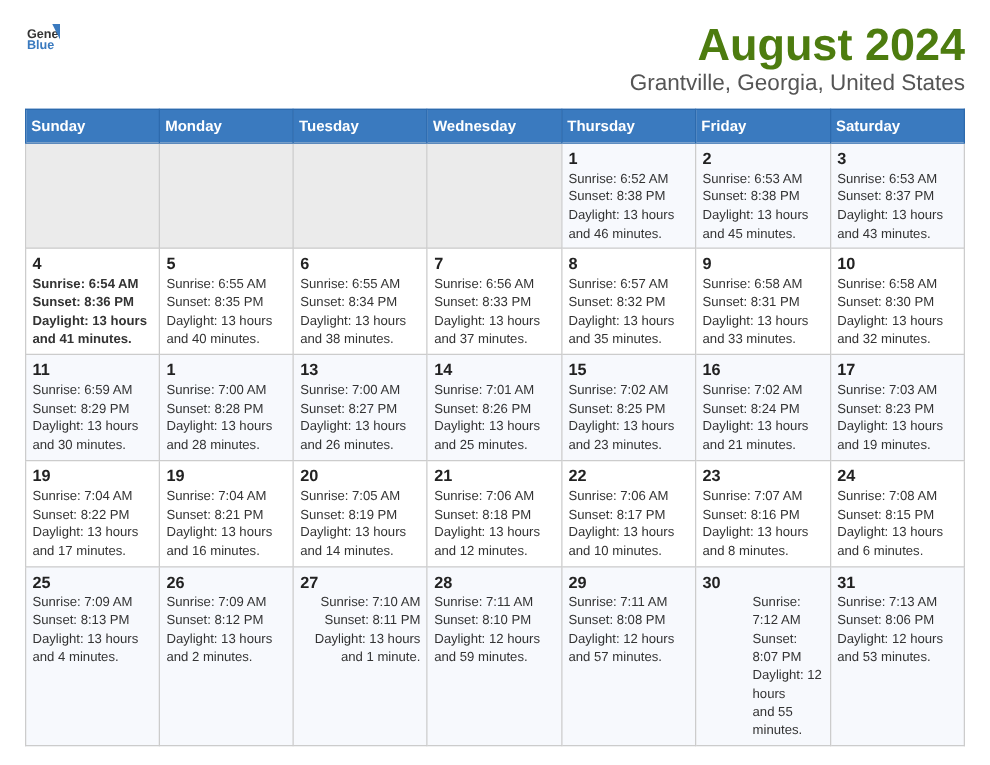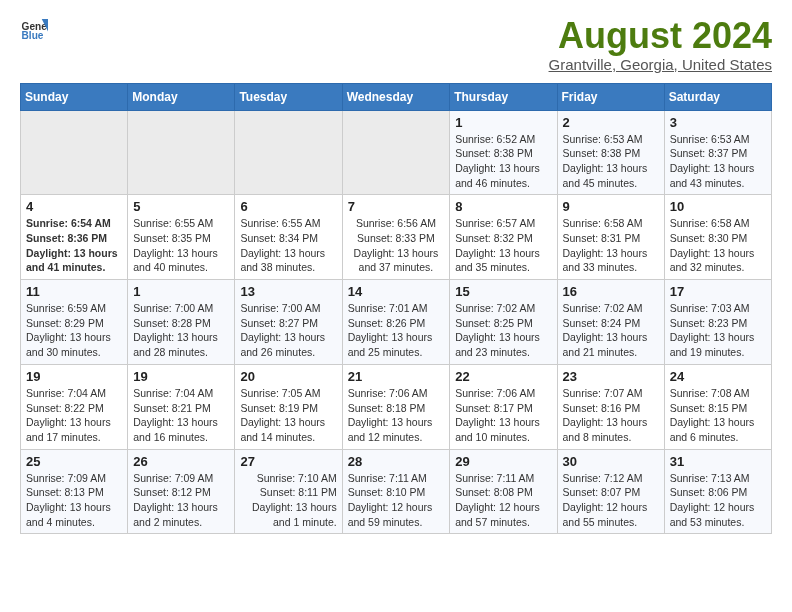--- a/index.html
+++ b/index.html
@@ -35,9 +35,8 @@
       line-height: 1.1;
     }
     .subtitle {
-      font-size: 15px;
+      font-size: 18px;
       color: #555;
-      text-decoration: underline;
     }
     .calendar {
       width: 100%;

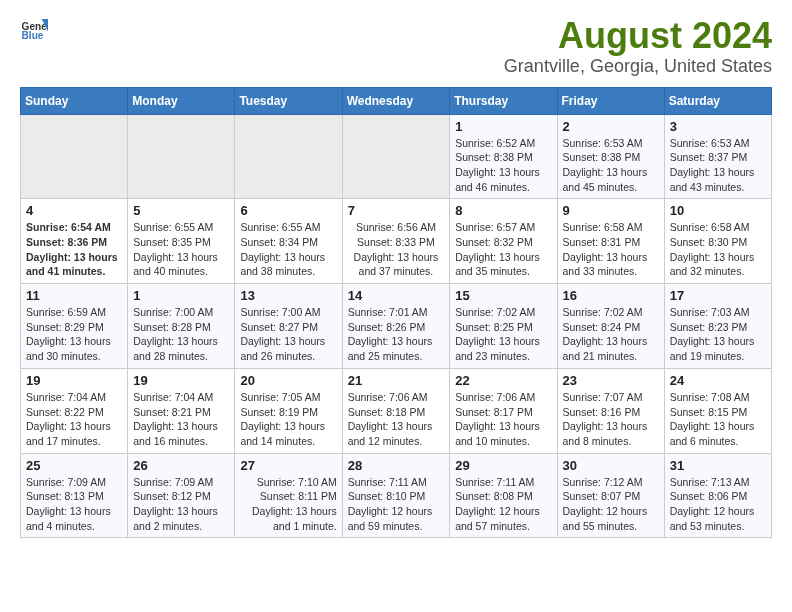--- a/index.html
+++ b/index.html
@@ -166,7 +166,7 @@
         </td>
         <td>
           <span class="day-number">7</span>
-          <div class="day-info" style="white-space: pre-line; text-align: center;">Sunrise: 6:56 AM
+          <div class="day-info" style="white-space: pre-line;">Sunrise: 6:56 AM
 Sunset: 8:33 PM
 Daylight: 13 hours
 and 37 minutes.</div>

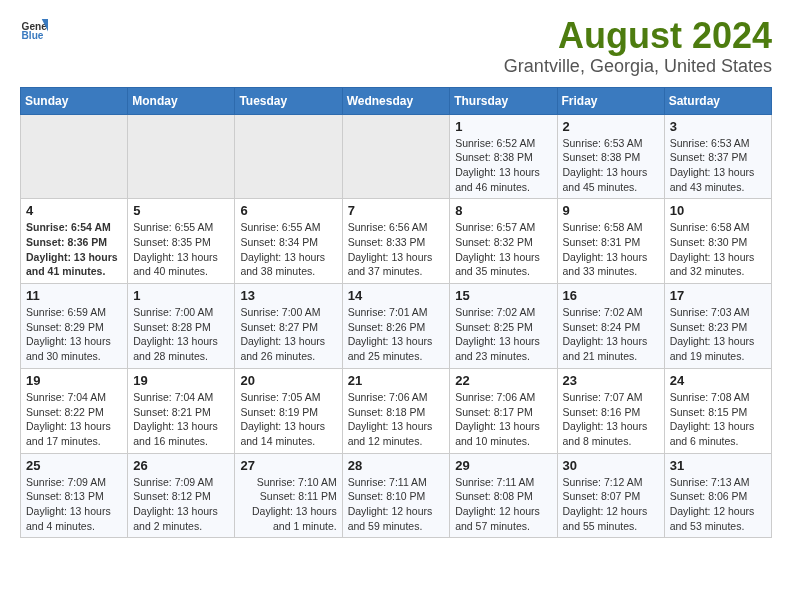--- a/index.html
+++ b/index.html
@@ -333,7 +333,7 @@
         </td>
         <td>
           <span class="day-number">30</span>
-          <div class="day-info" style="white-space: pre-line;">Sunrise: 7:12 AM
+          <div class="day-info" style="white-space: pre-line; margin-left: 40px;">Sunrise: 7:12 AM
 Sunset: 8:07 PM
 Daylight: 12 hours
 and 55 minutes.</div>

